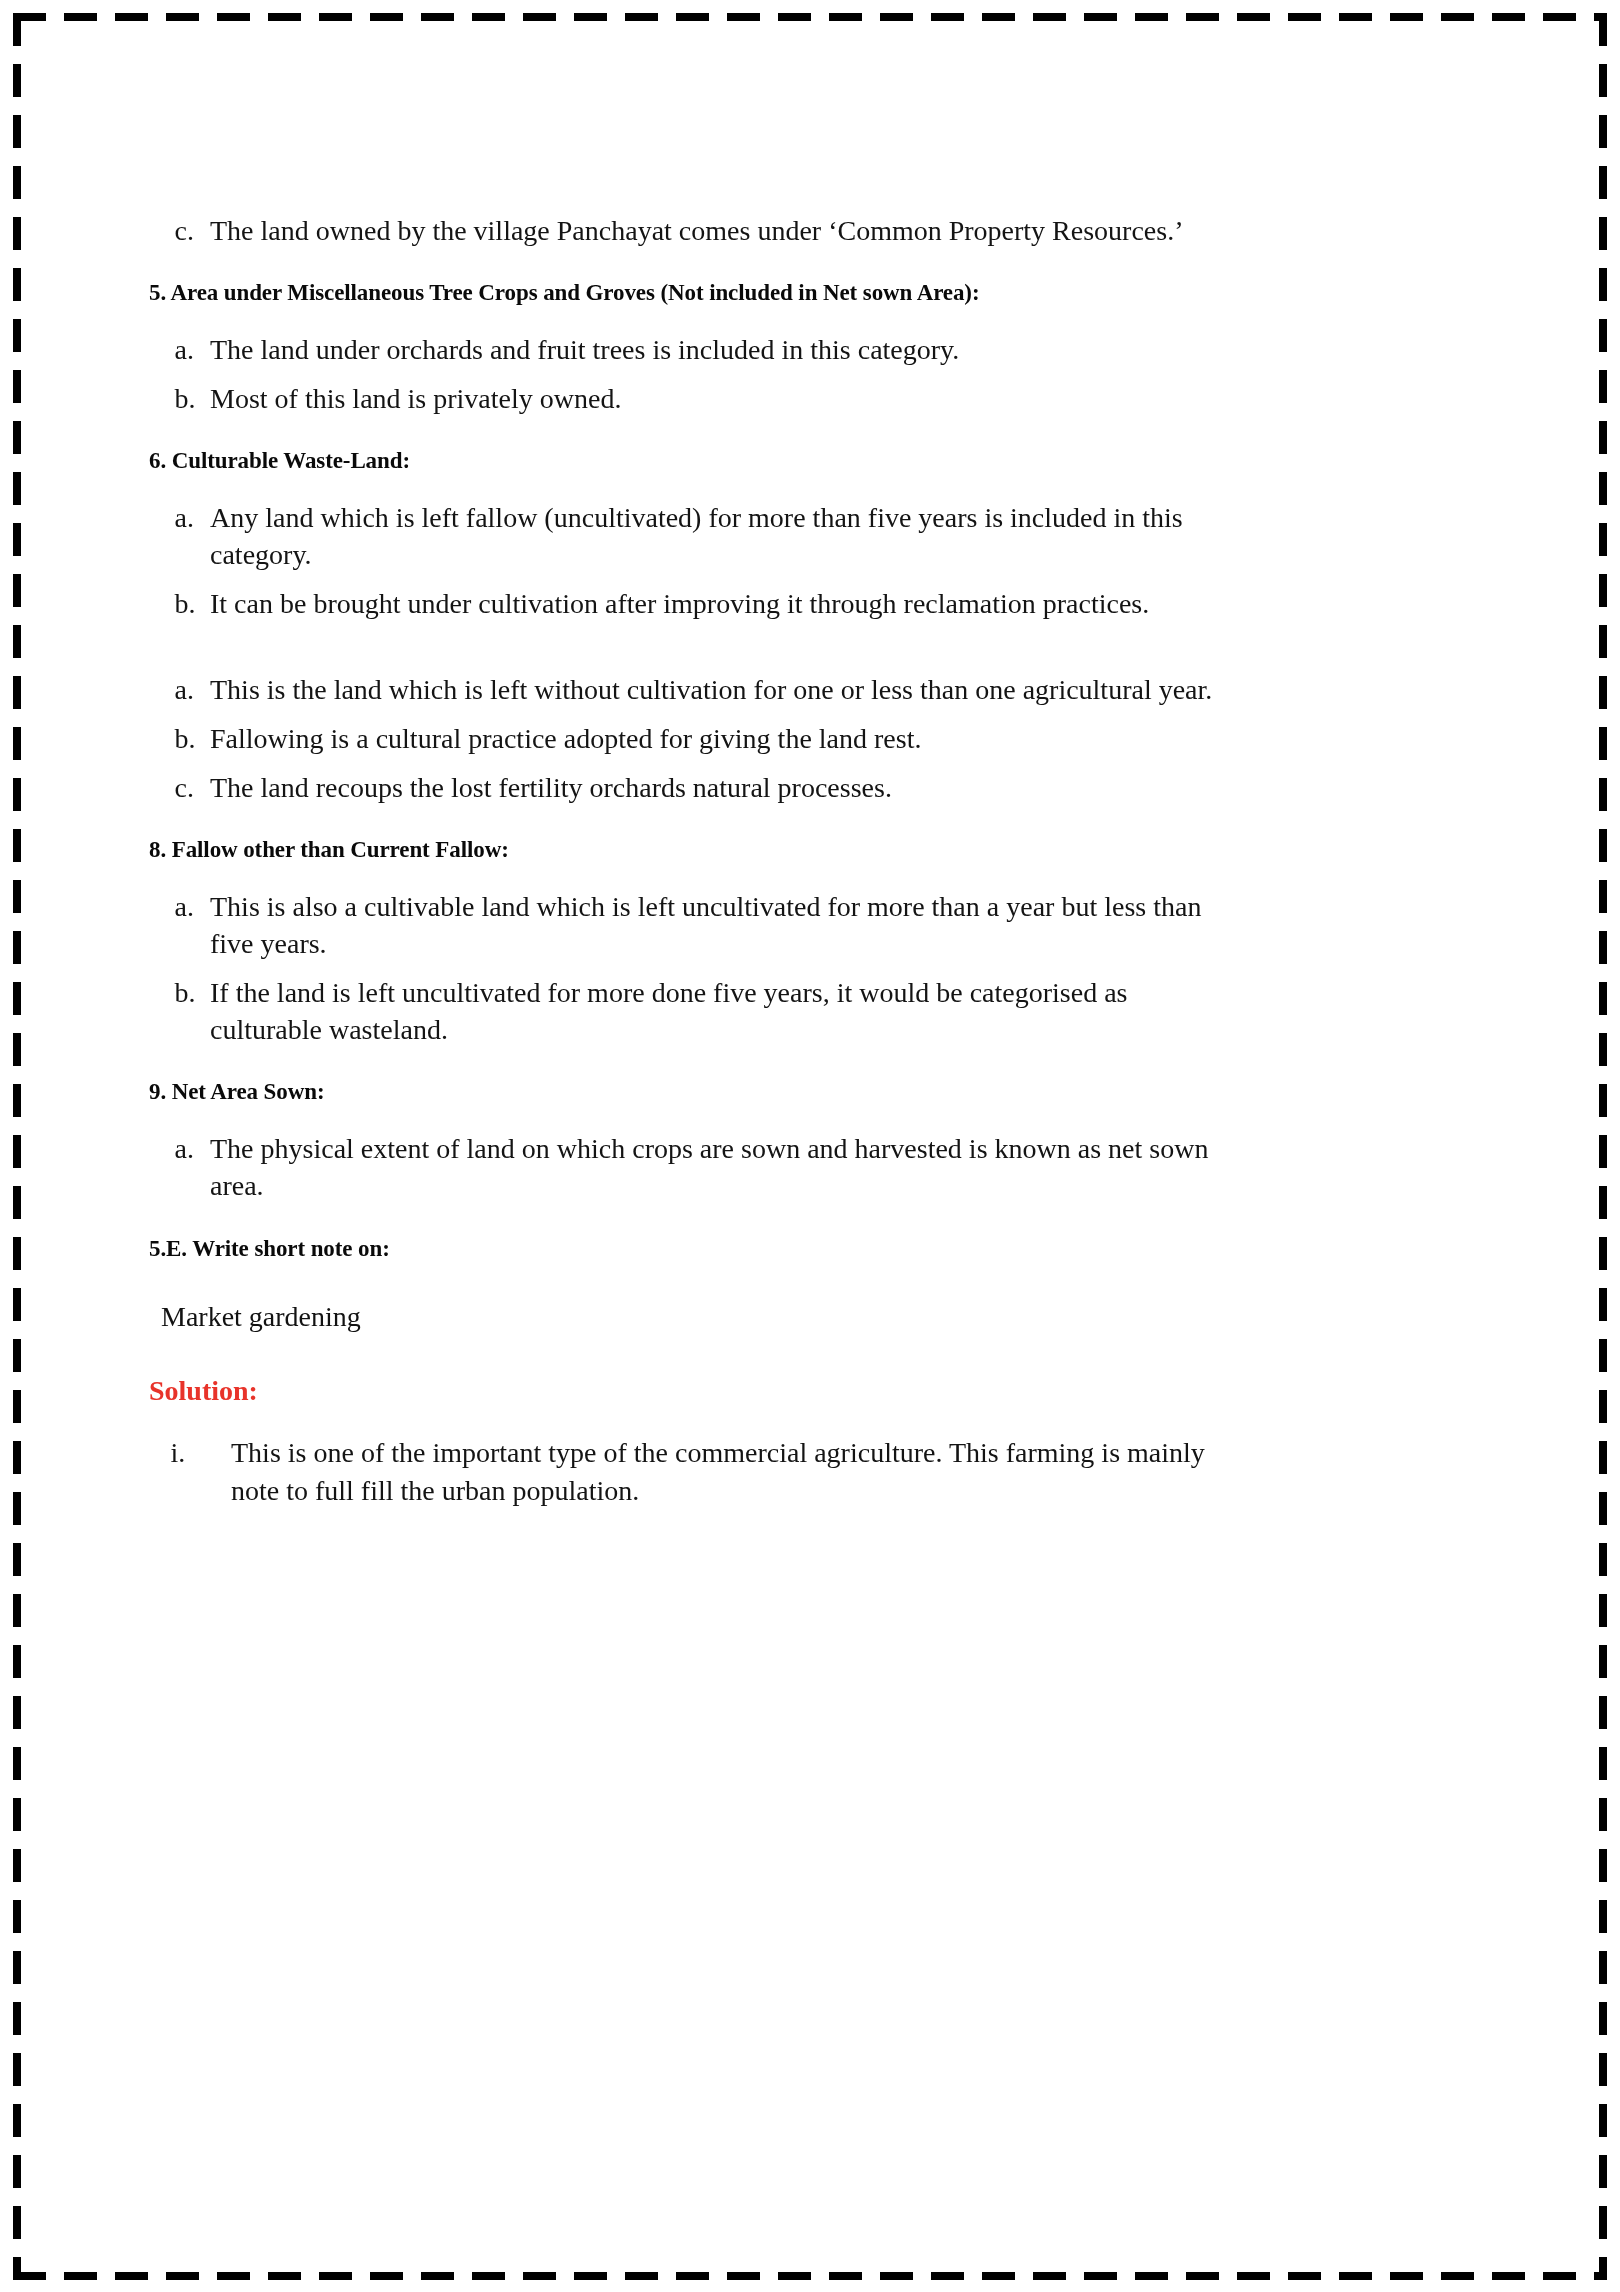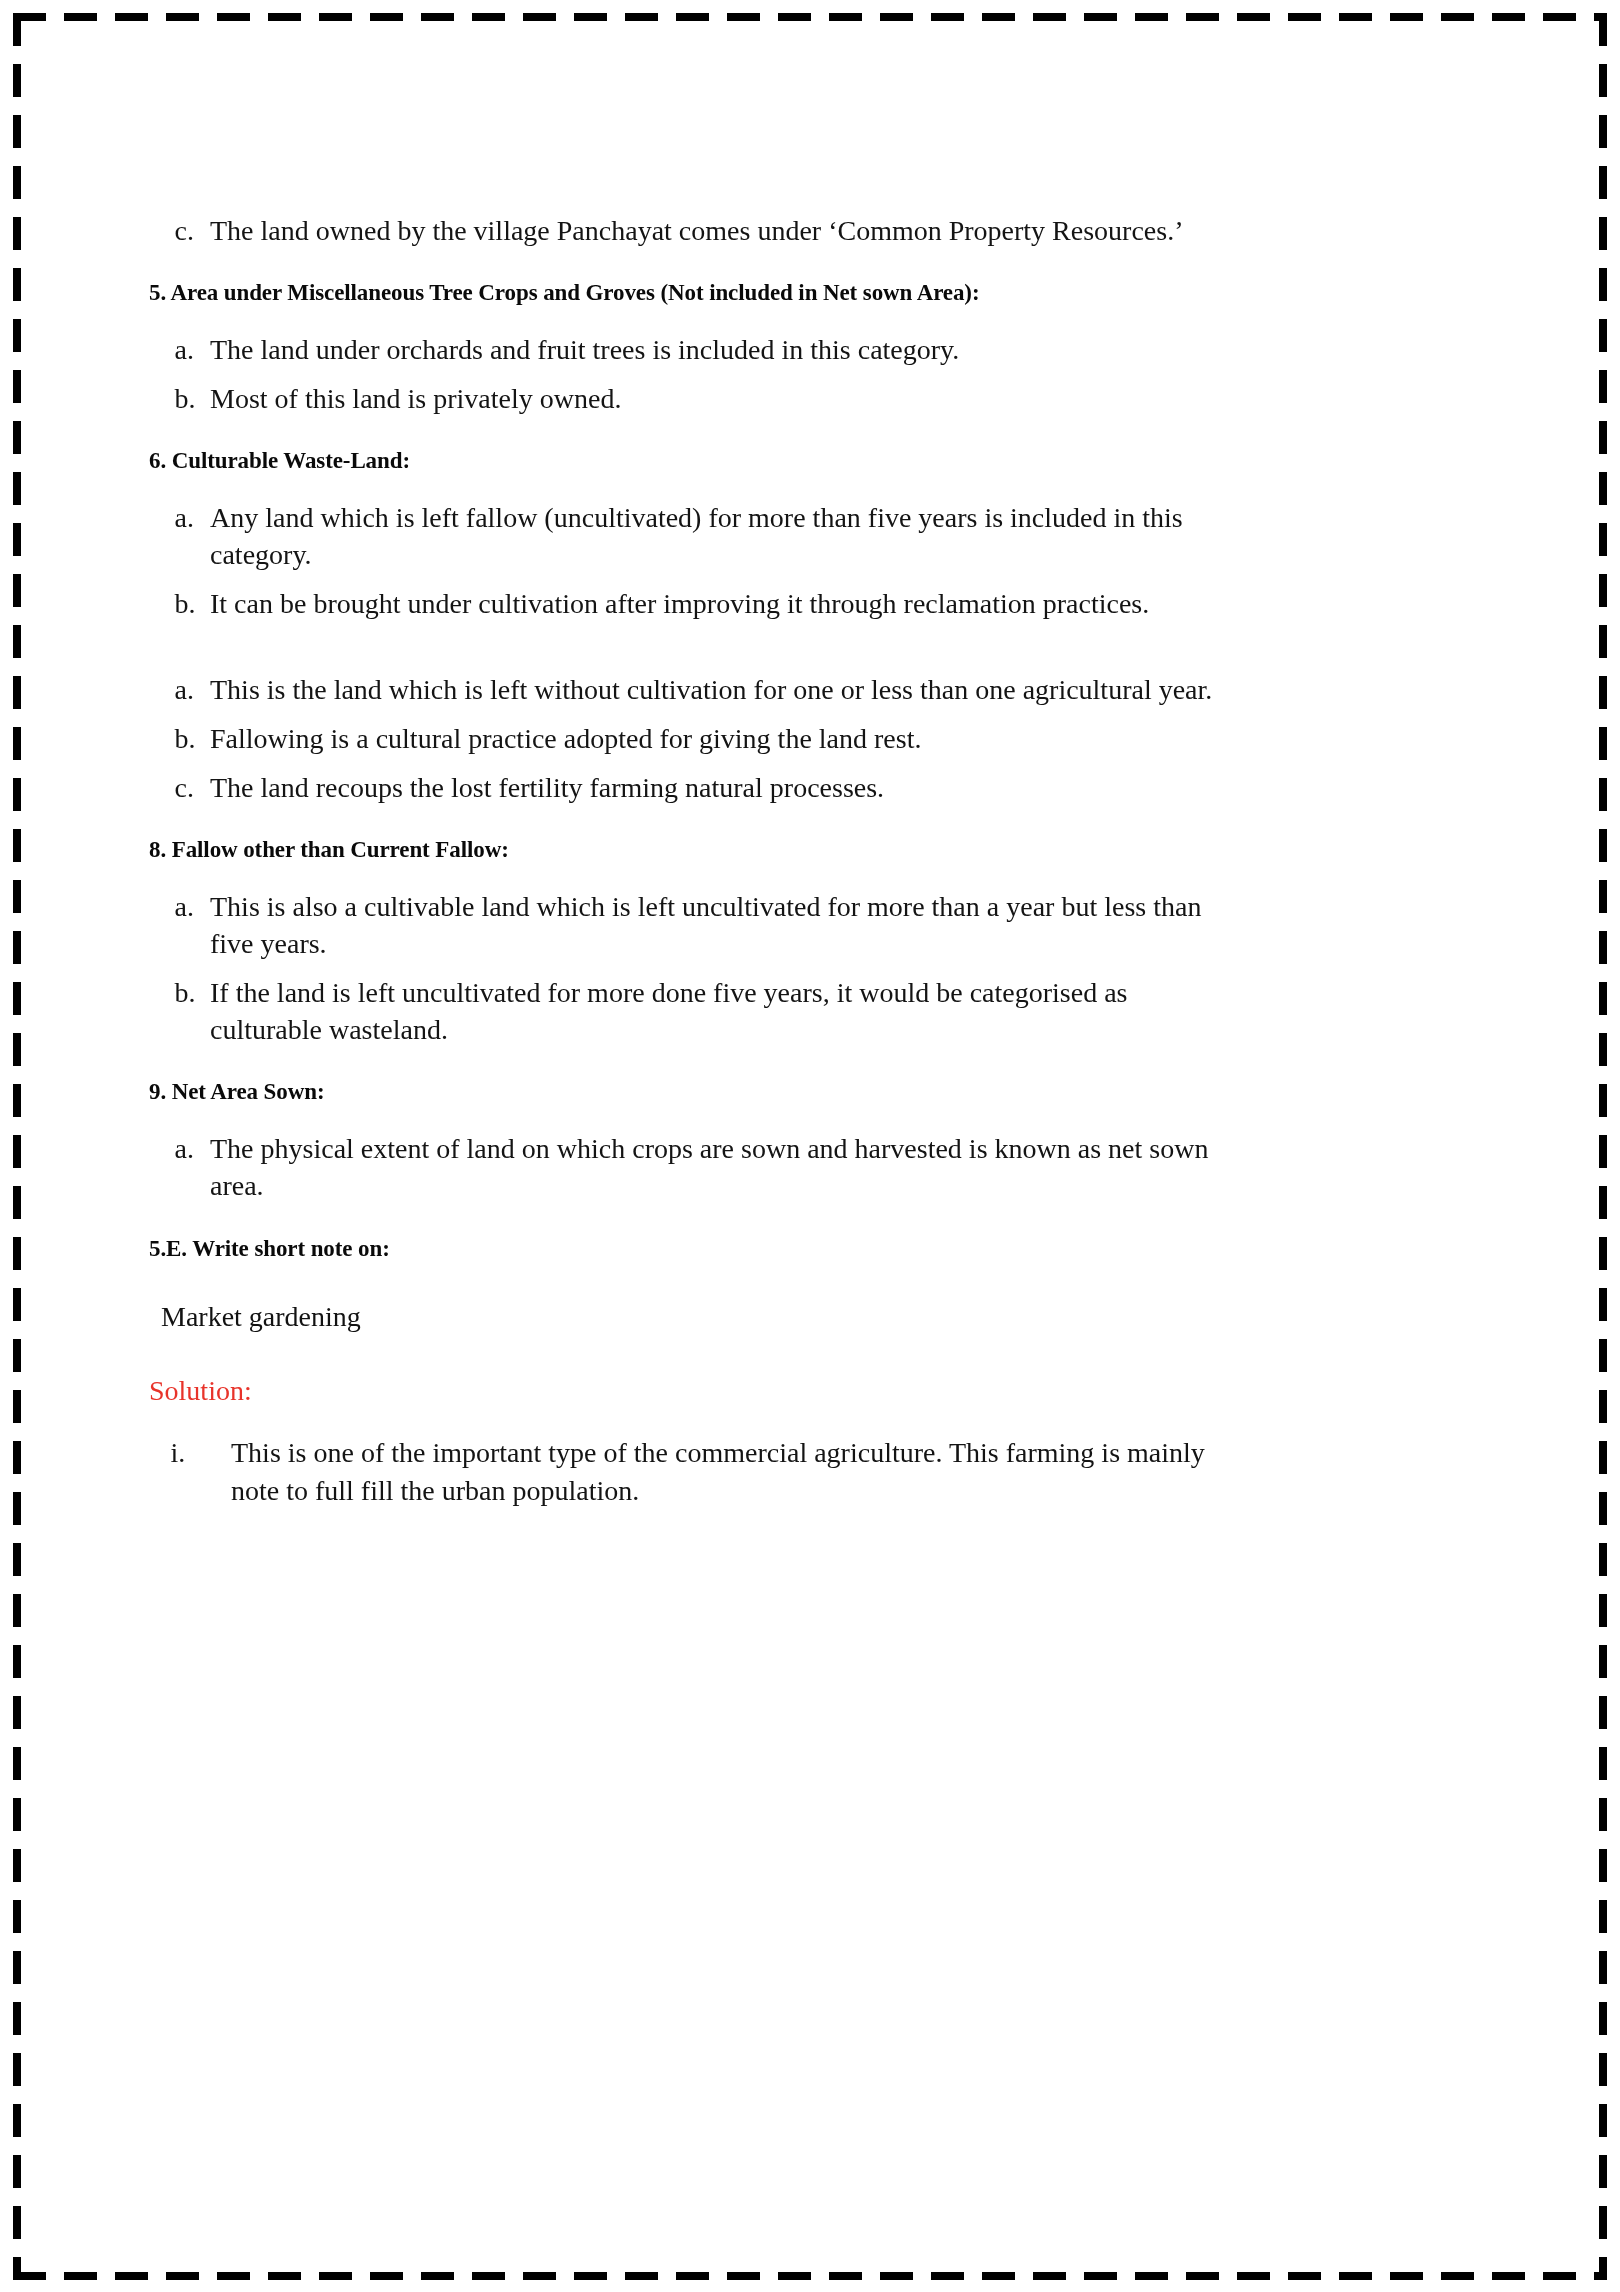--- a/index.html
+++ b/index.html
@@ -146,7 +146,7 @@
       <li class="gap-sm"></li>
       <li><span class="marker">b.</span><span class="item-text">Fallowing is a cultural practice adopted for giving the land rest.</span></li>
       <li class="gap-sm"></li>
-      <li><span class="marker">c.</span><span class="item-text">The land recoups the lost fertility farming natural processes.</span></li>
+      <li><span class="marker">c.</span><span class="item-text">The land recoups the lost fertility orchards natural processes.</span></li>
     </ol>
     <div class="gap-xl"></div>
     <div class="heading">8. Fallow other than Current Fallow:</div>

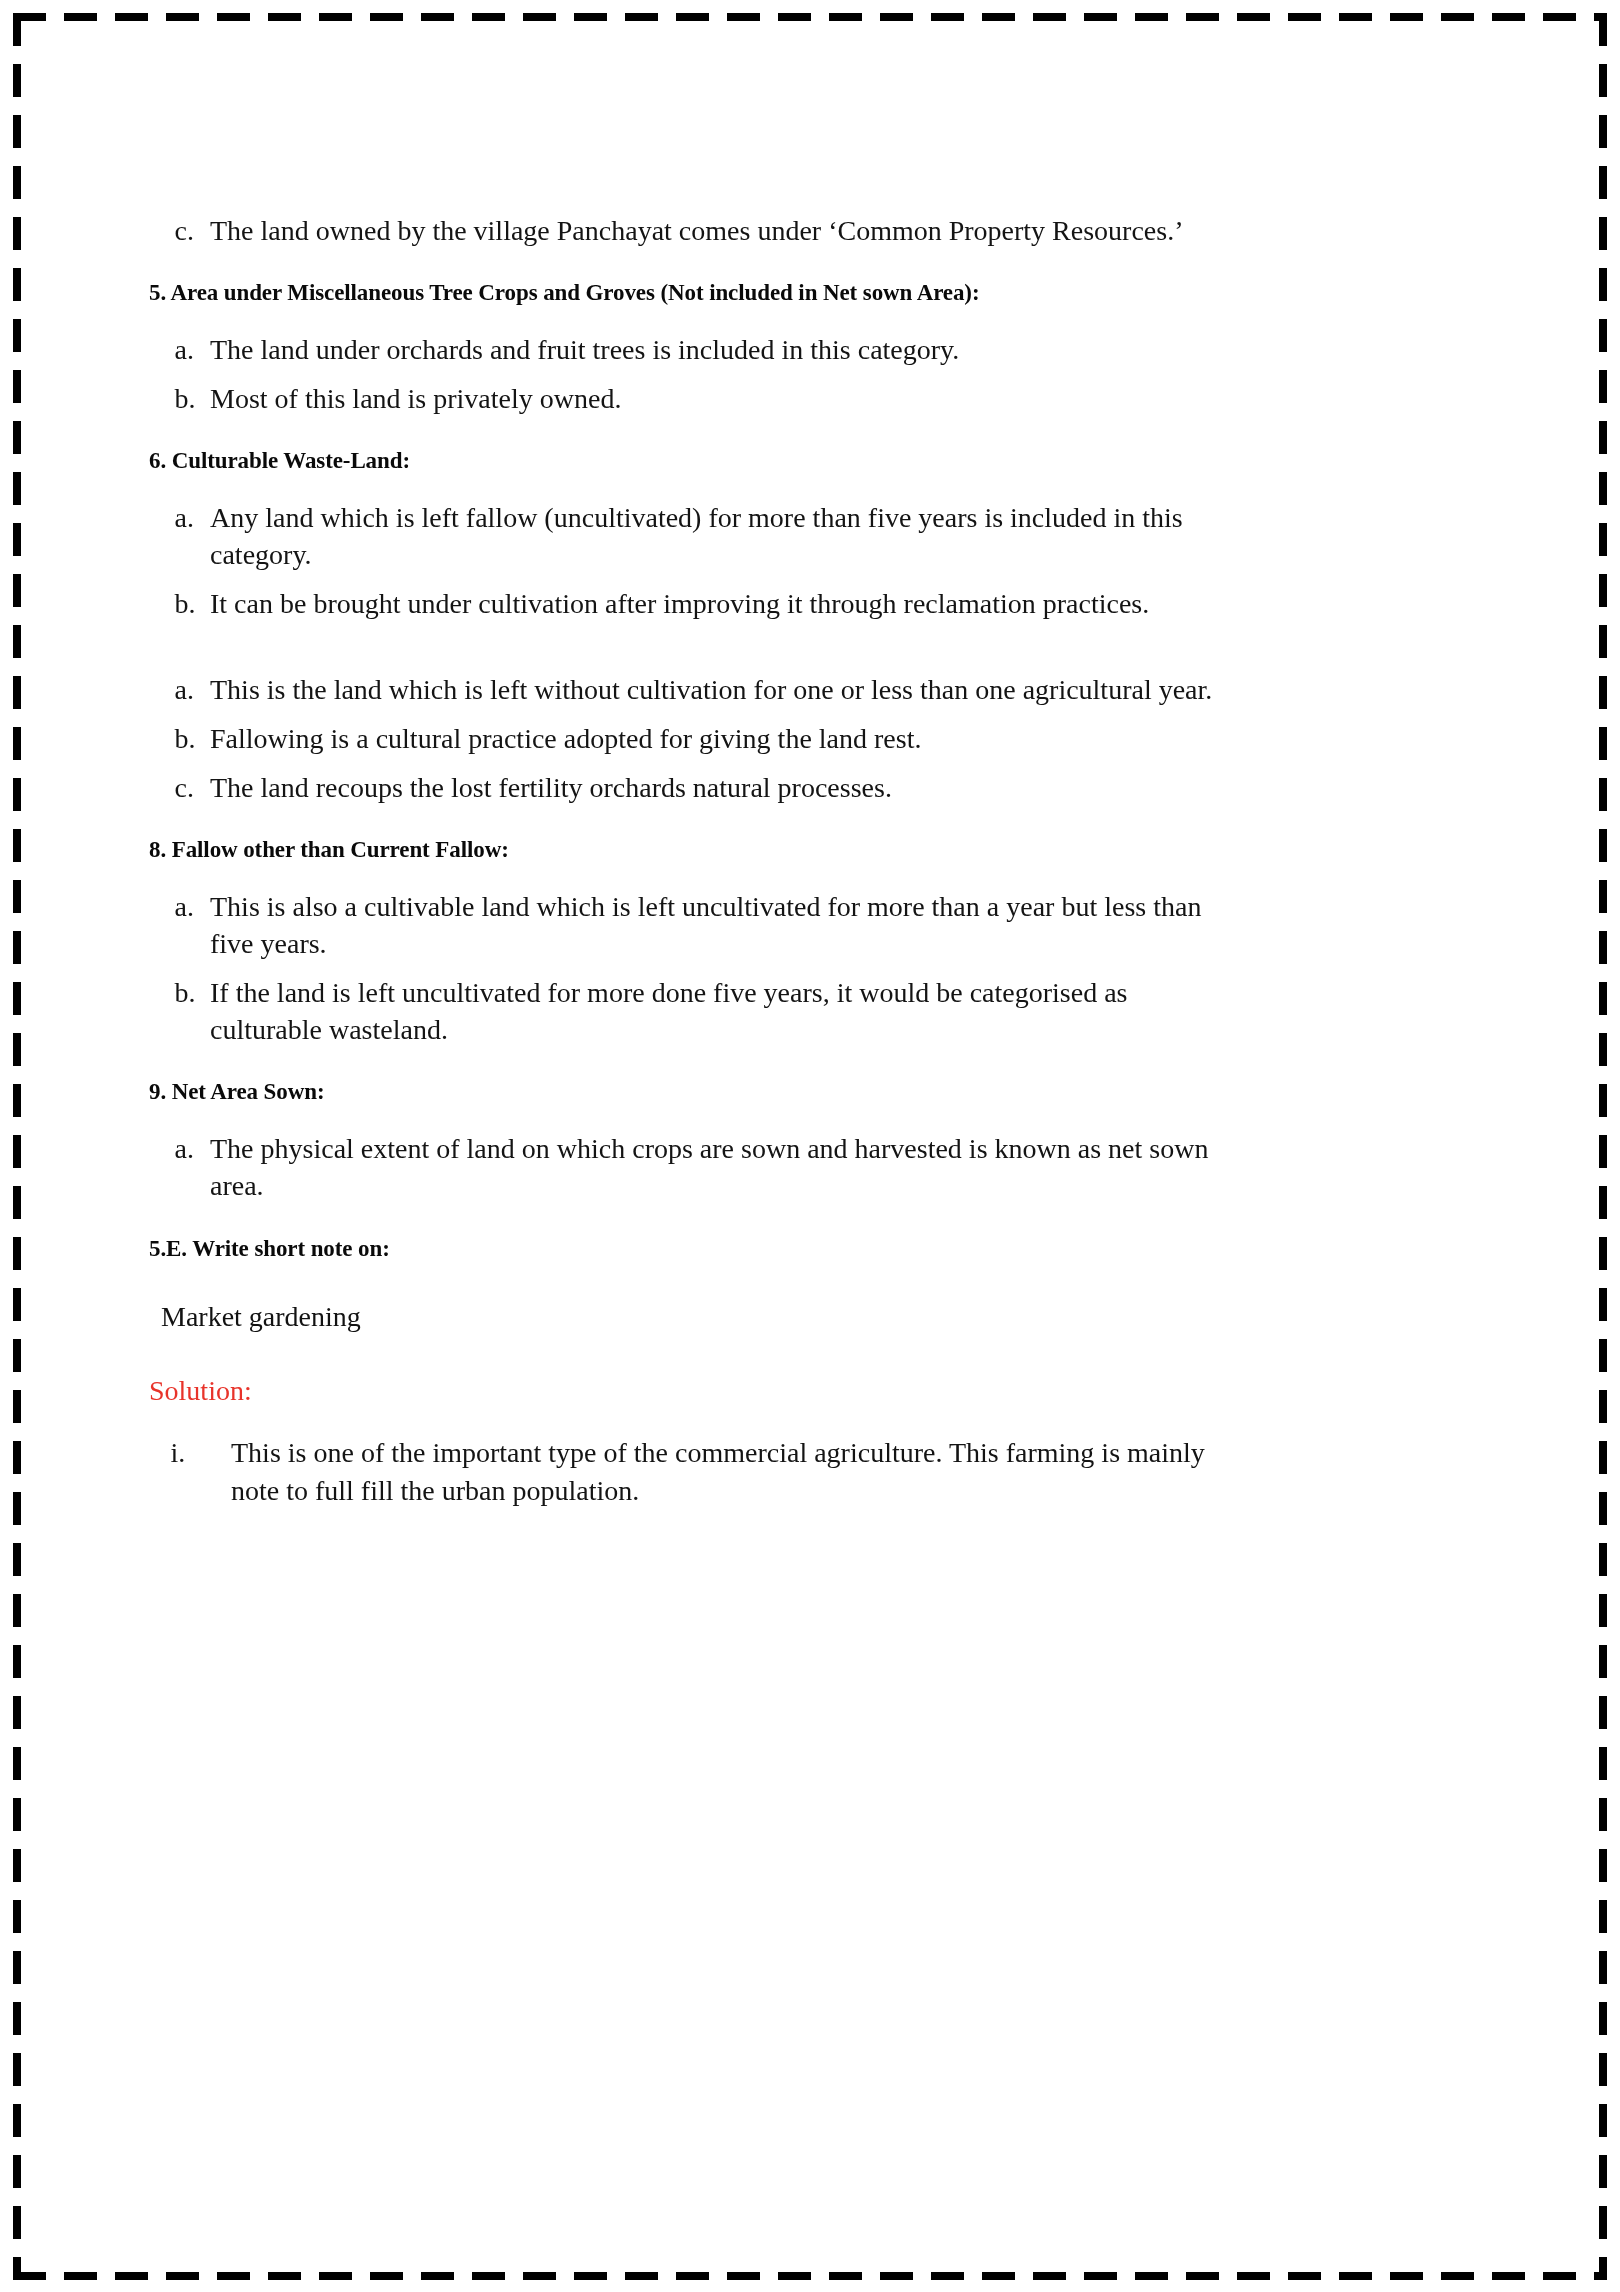--- a/index.html
+++ b/index.html
@@ -72,7 +72,7 @@
   }
 
   .solution-label {
-    font-weight: normal;
+    font-weight: bold;
     font-size: 28px;
     line-height: 1.30;
     margin: 0;

